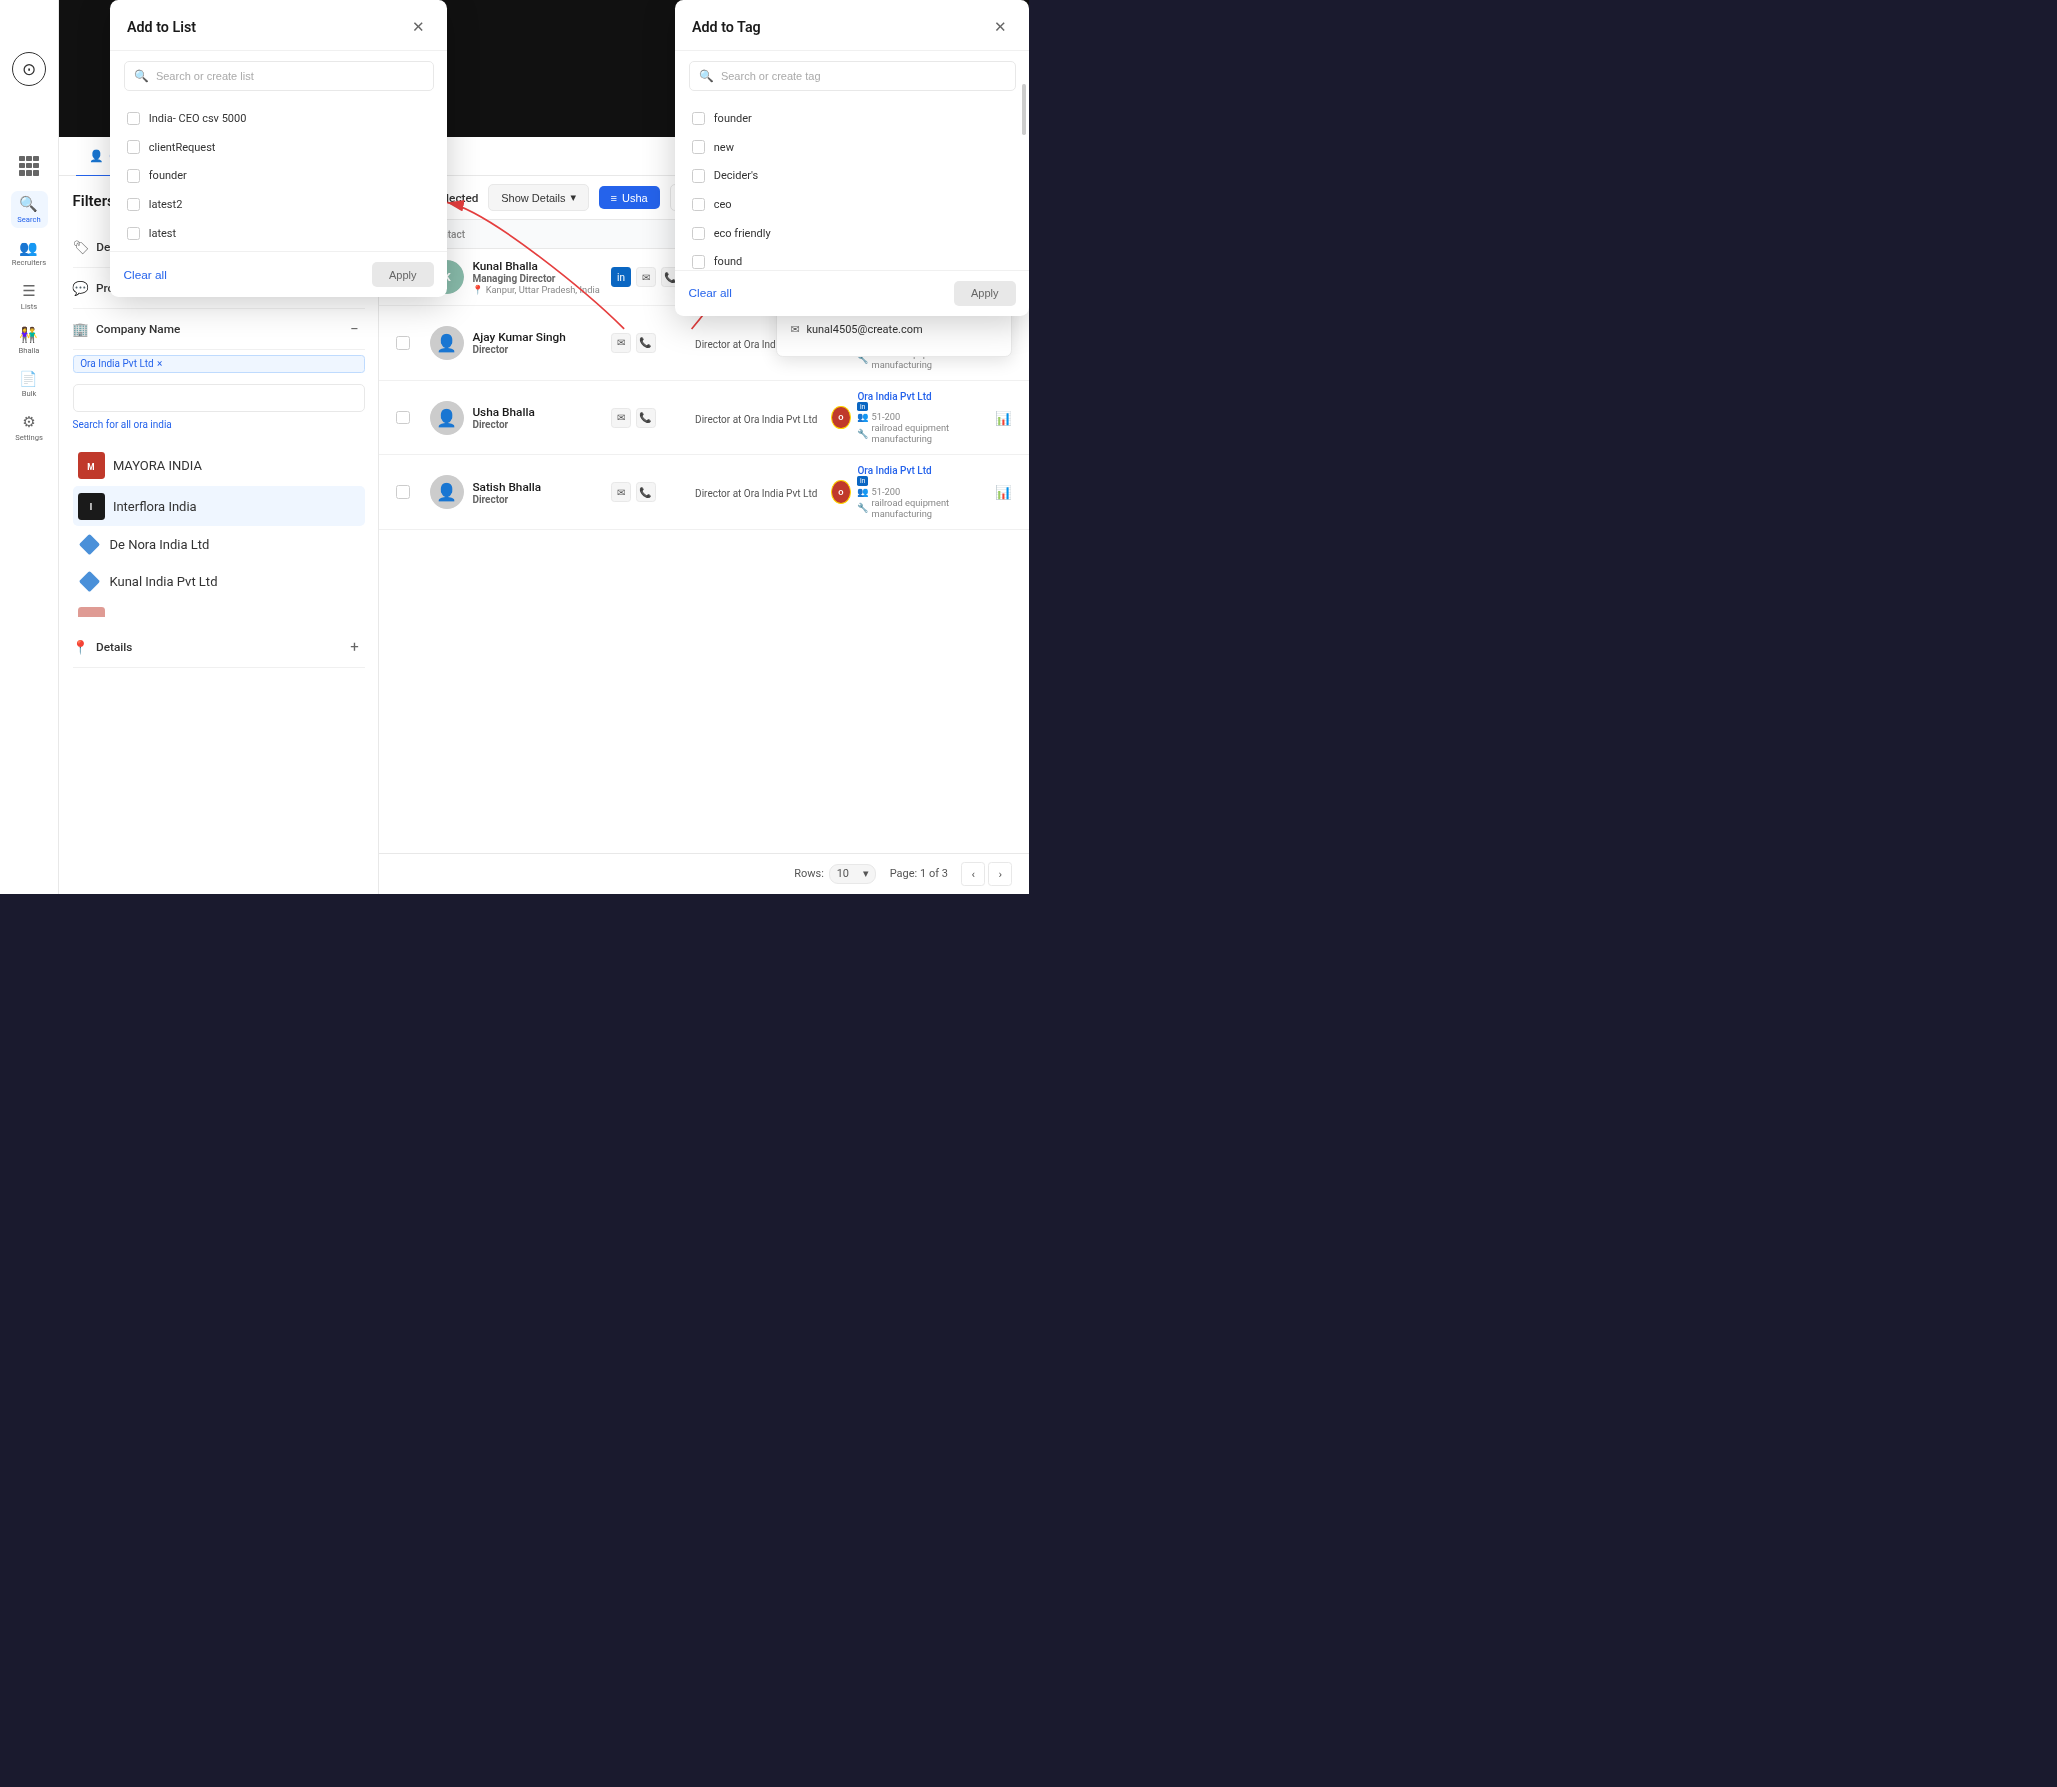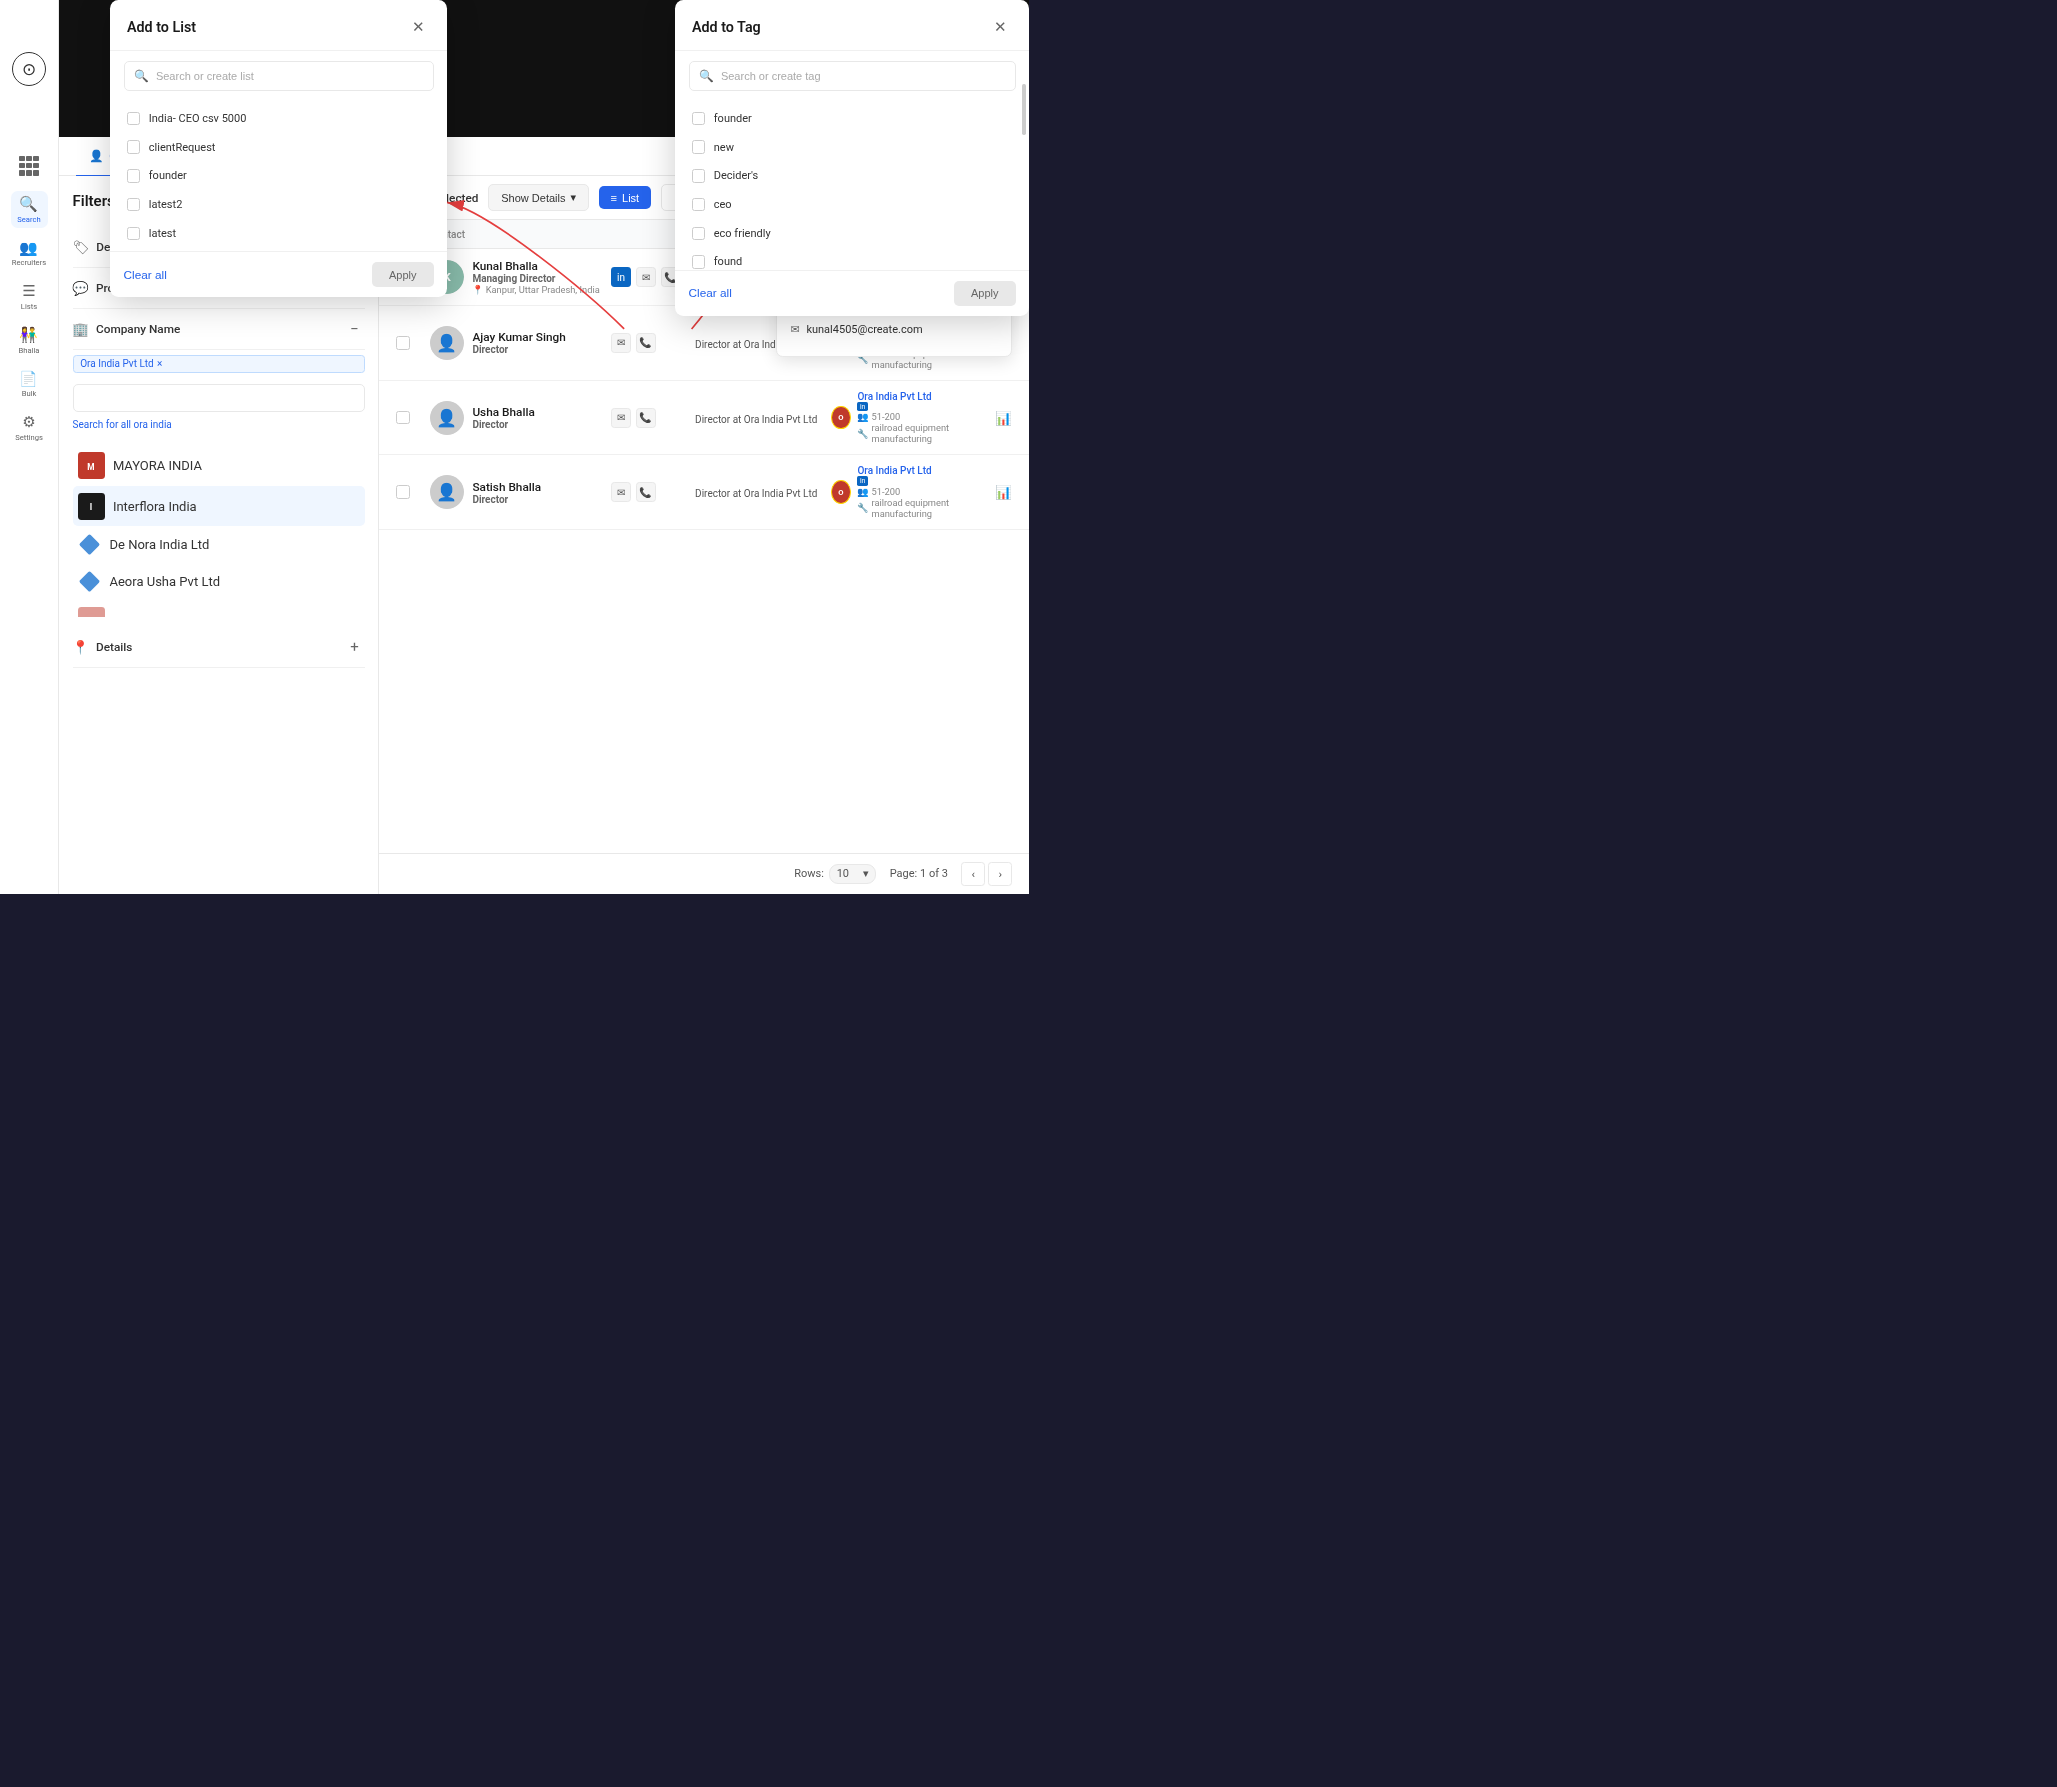--- a/index.html
+++ b/index.html
@@ -1034,7 +1034,7 @@
             </button>
             <button class="list-btn">
               <span>≡</span>
-              <span>List</span>
+              <span>Usha</span>
             </button>
             <button class="tag-btn">
               <span>🏷</span>

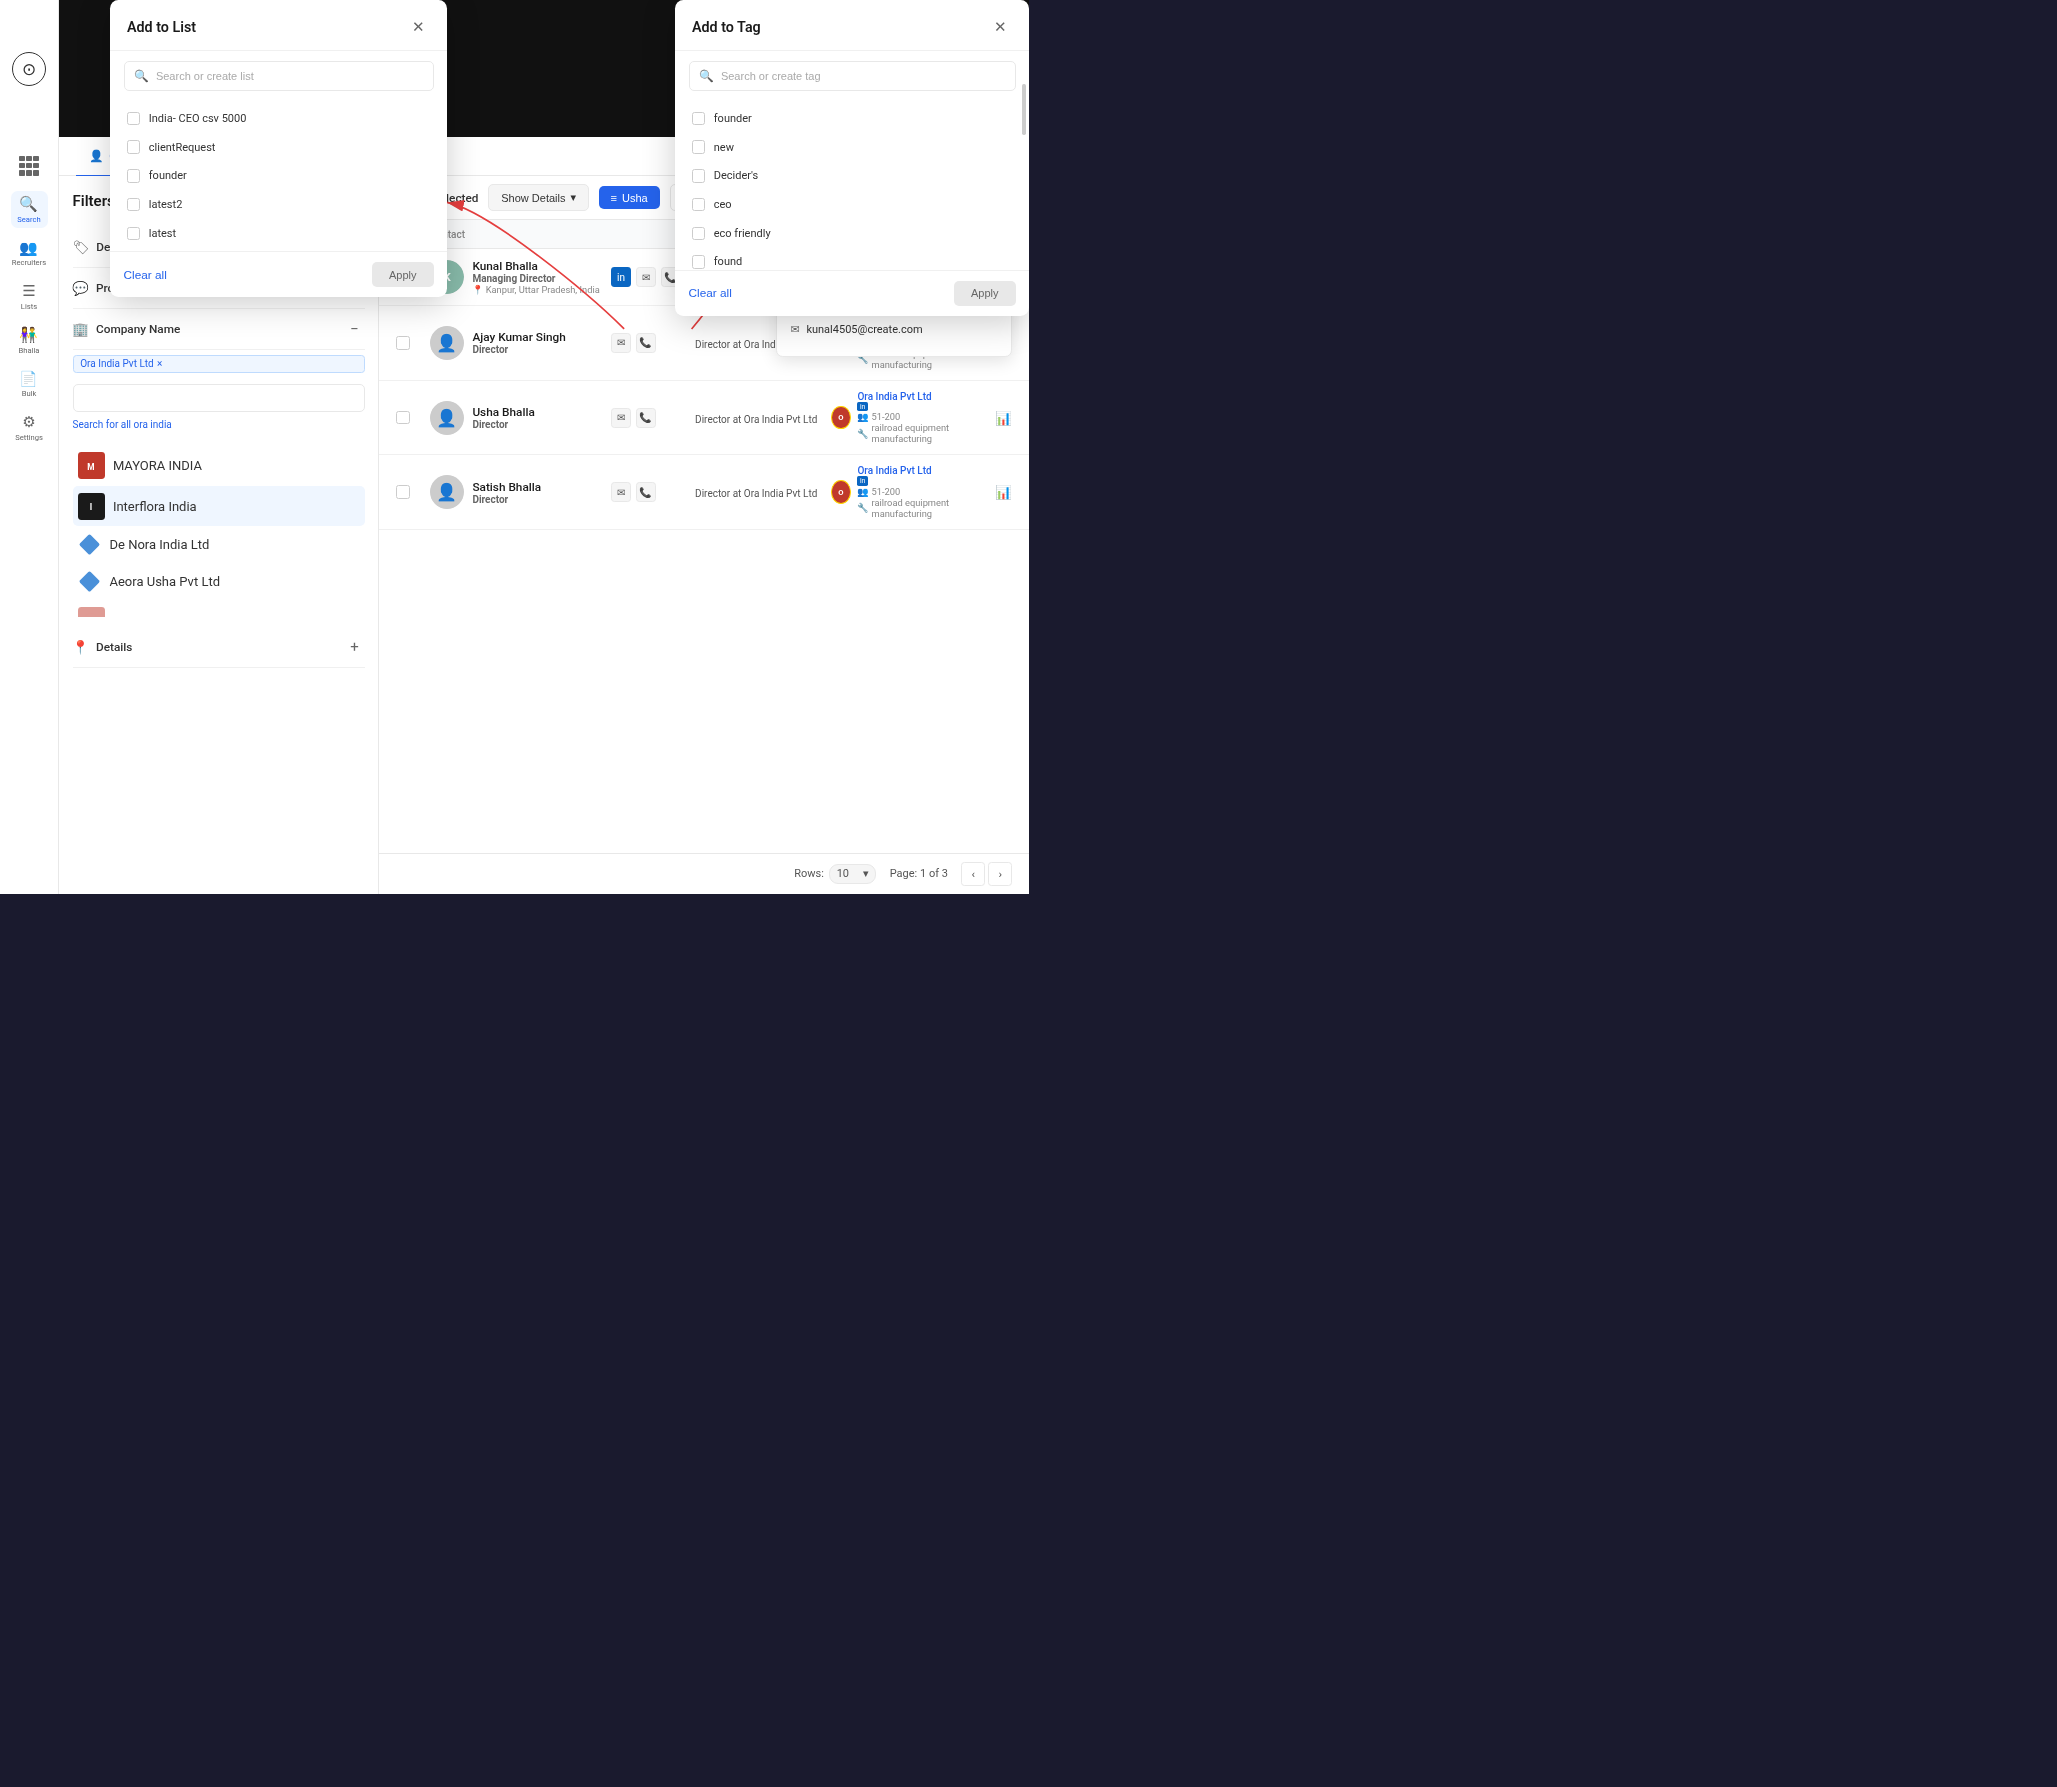--- a/index.html
+++ b/index.html
@@ -1000,7 +1000,7 @@
               <div style="width:23.6px;height:23.6px;display:flex;align-items:center;justify-content:center;">
                 <div style="width:15px;height:15px;background:#4a90d9;transform:rotate(45deg);border-radius:1.7px;"></div>
               </div>
-              <span class="company-name-text">Aeora Usha Pvt Ltd</span>
+              <span class="company-name-text">Kunal India Pvt Ltd</span>
             </div>
 
             <div style="height:17px;overflow:hidden;opacity:0.5;">

